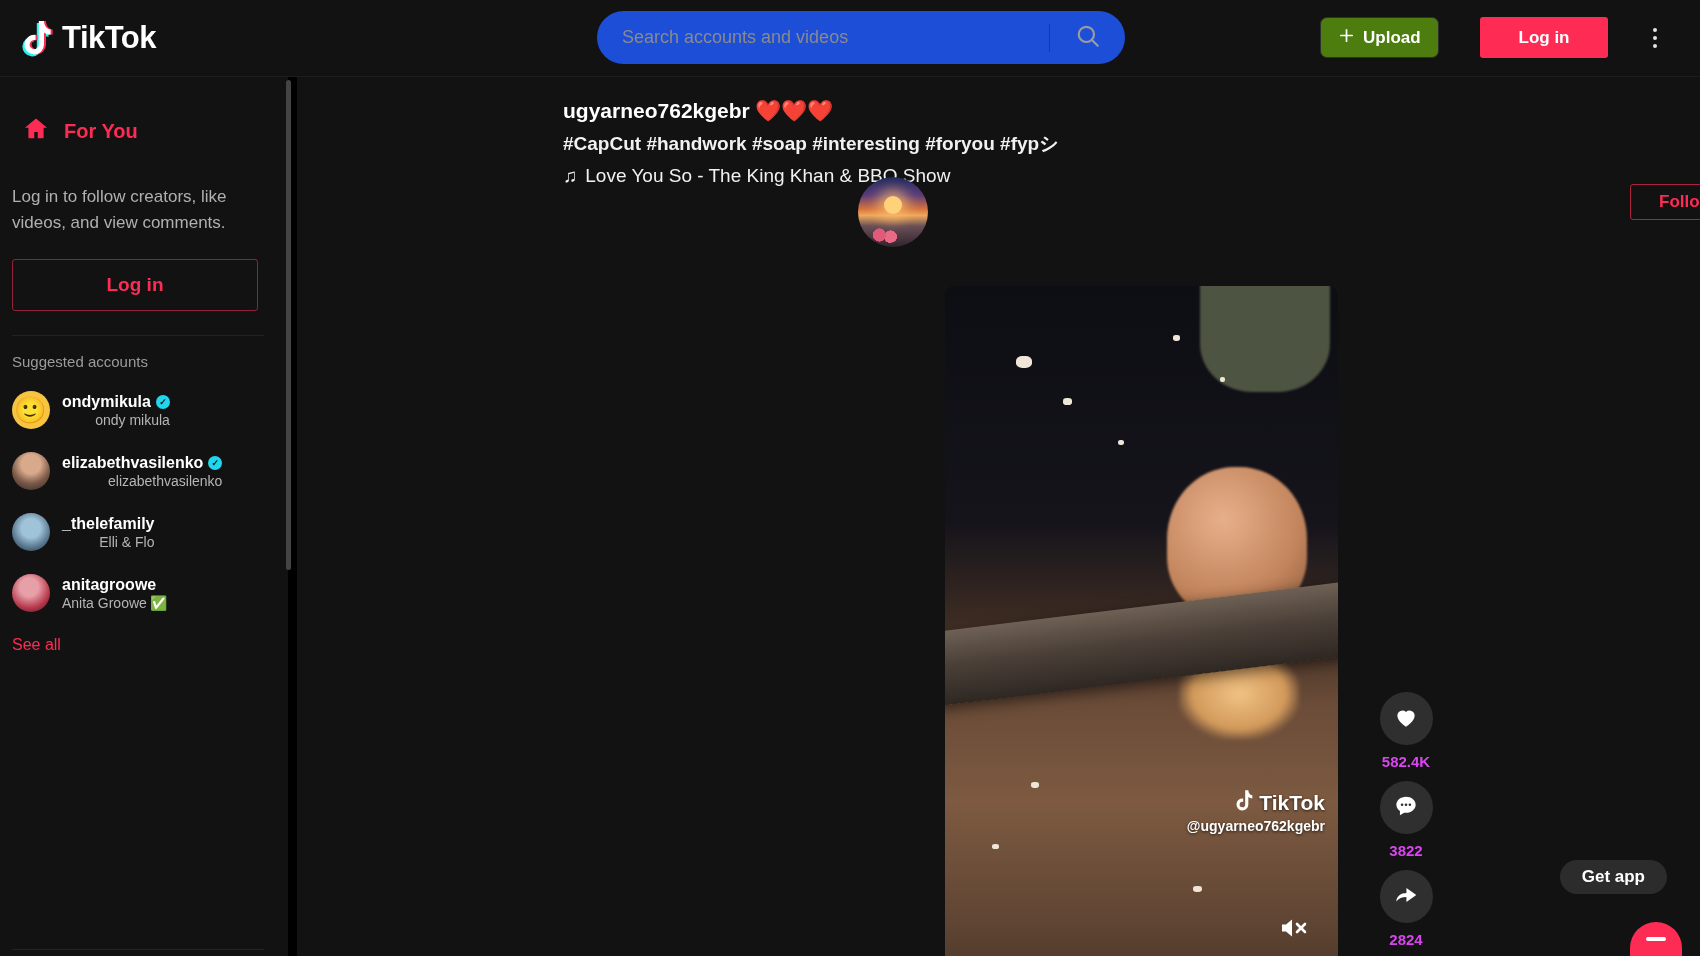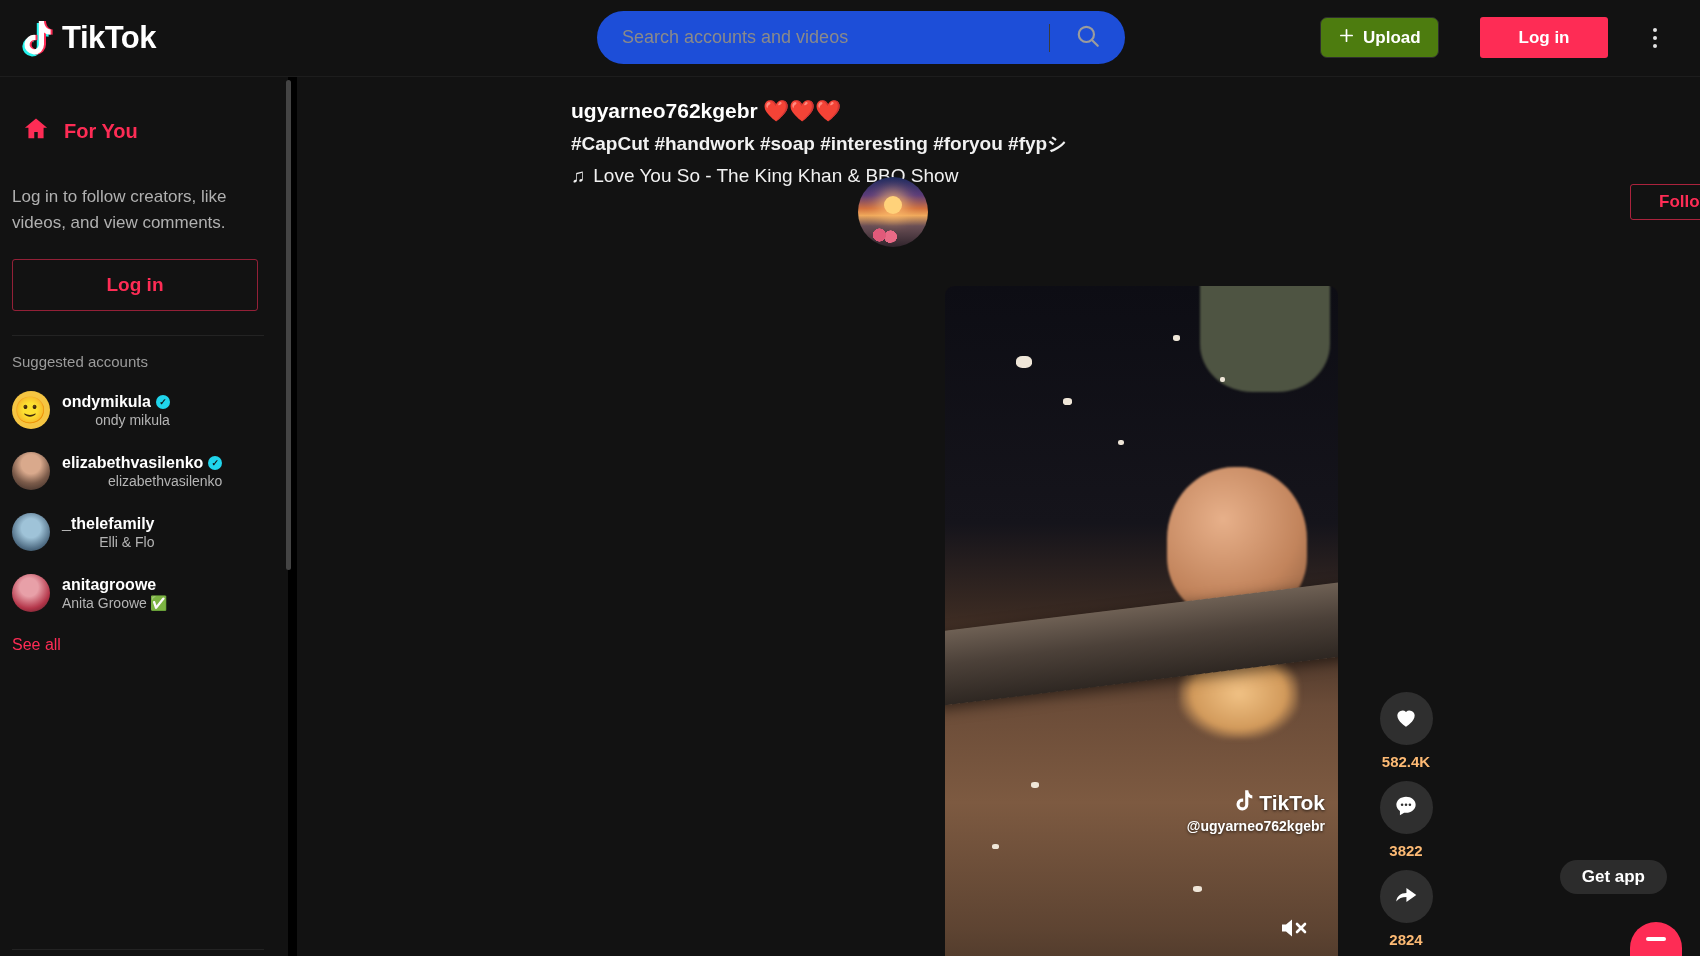--- a/index.html
+++ b/index.html
@@ -153,7 +153,7 @@
     background:radial-gradient(circle at 30% 50%, #e05a7a 0 30%, transparent 31%),
                radial-gradient(circle at 70% 60%, #e86a86 0 28%, transparent 29%);
   }
-  .post-head { margin-left:12px; }
+  .post-head { margin-left:4px; }
   .post-user {
     font-size:21px; font-weight:bold; color:#fff; cursor:pointer; display:inline-block;
   }

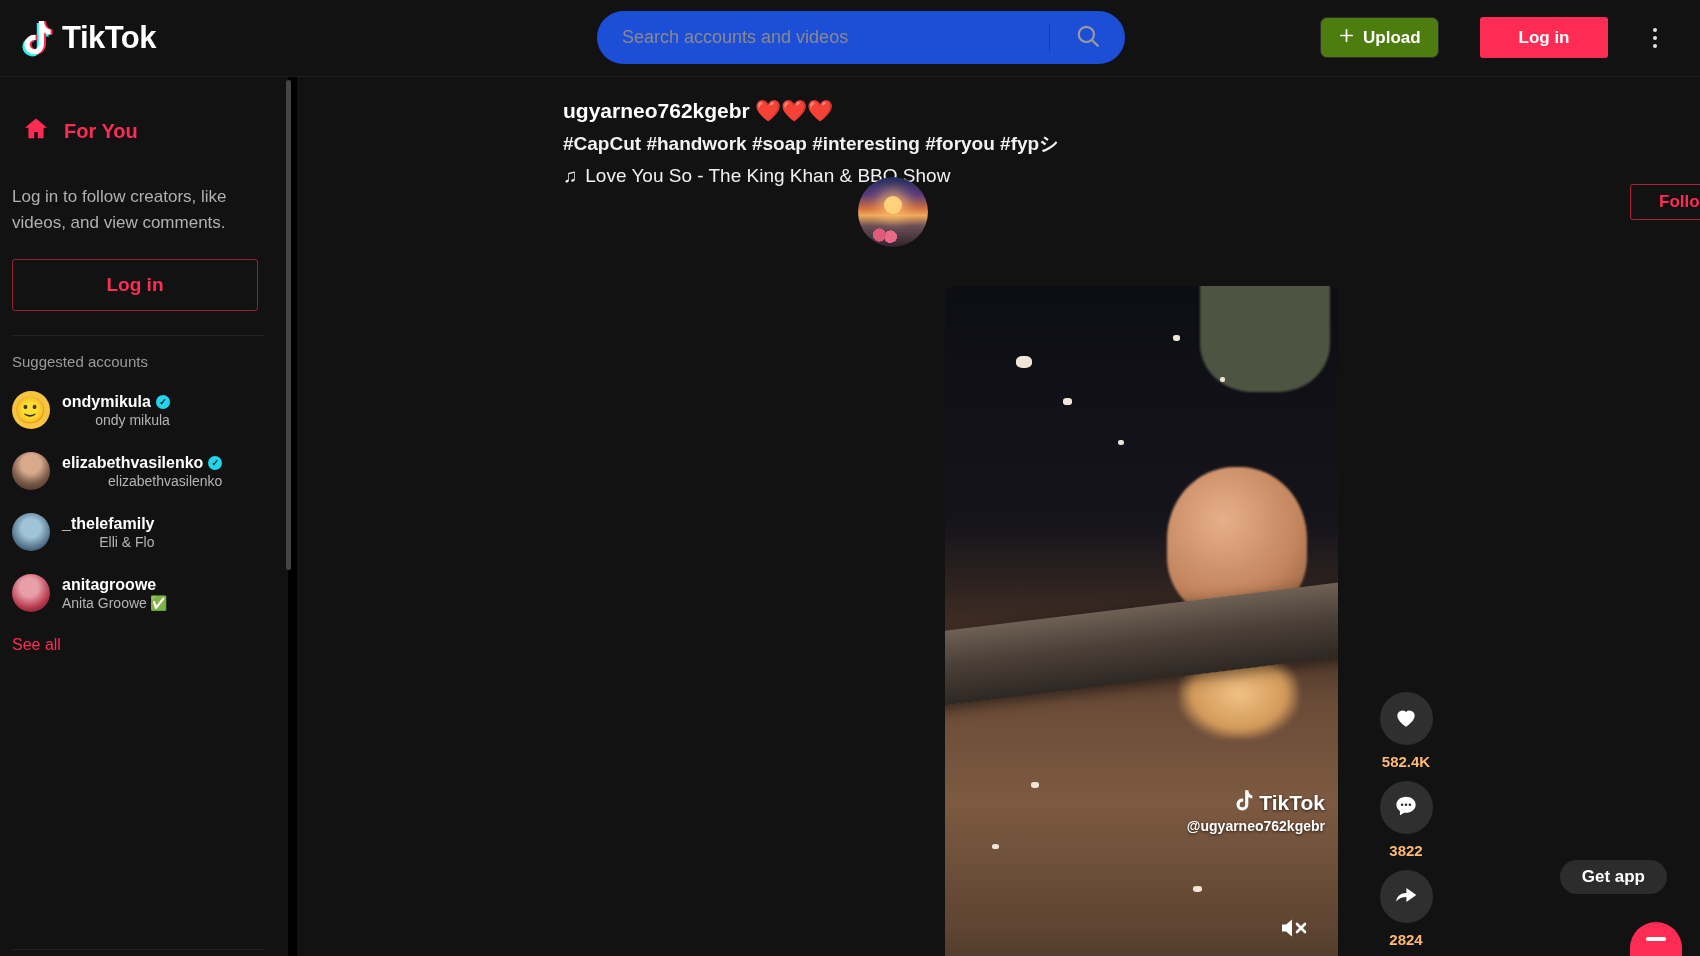--- a/index.html
+++ b/index.html
@@ -223,7 +223,7 @@
     border:none; cursor:pointer;
     display:flex; align-items:center; justify-content:center;
   }
-  .rail-count { margin-top:8px; font-size:15px; font-weight:bold; color:#fdba74; }
+  .rail-count { margin-top:8px; font-size:15px; font-weight:bold; color:#d946ef; }
 
   
   .get-app {

